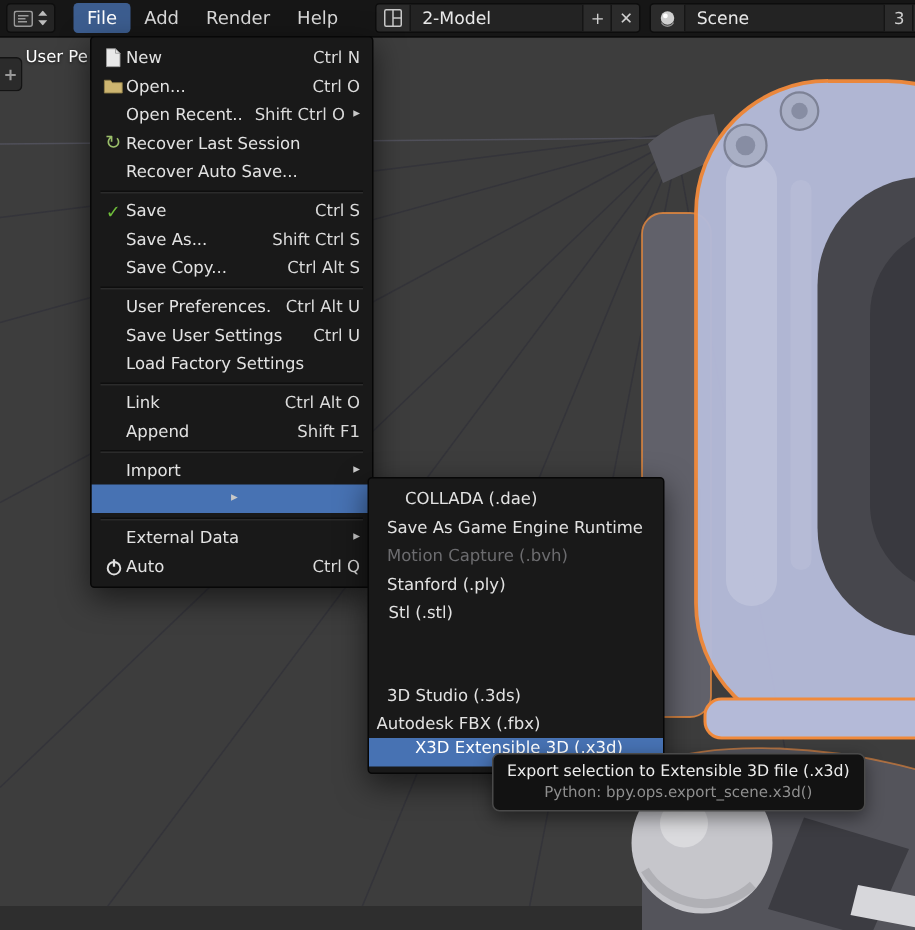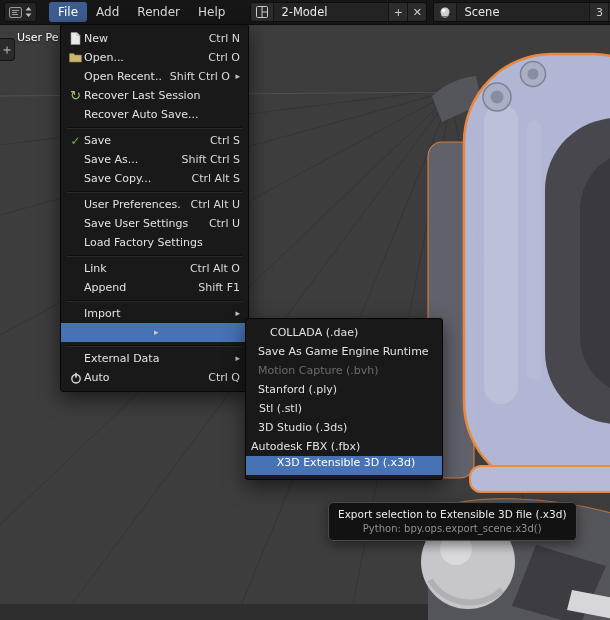--- a/index.html
+++ b/index.html
@@ -274,7 +274,7 @@
     <div class="mi" style="padding-left: 13px;">
       <span class="mi-label">Stl (.stl)</span>
     </div>
-    <div class="mi" style="padding-left: 12px;">
+    <div class="mi" style="padding-left: 12px; margin-top: 36px;">
       <span class="mi-label">3D Studio (.3ds)</span>
     </div>
     <div class="mi" style="padding-left: 5px;">

